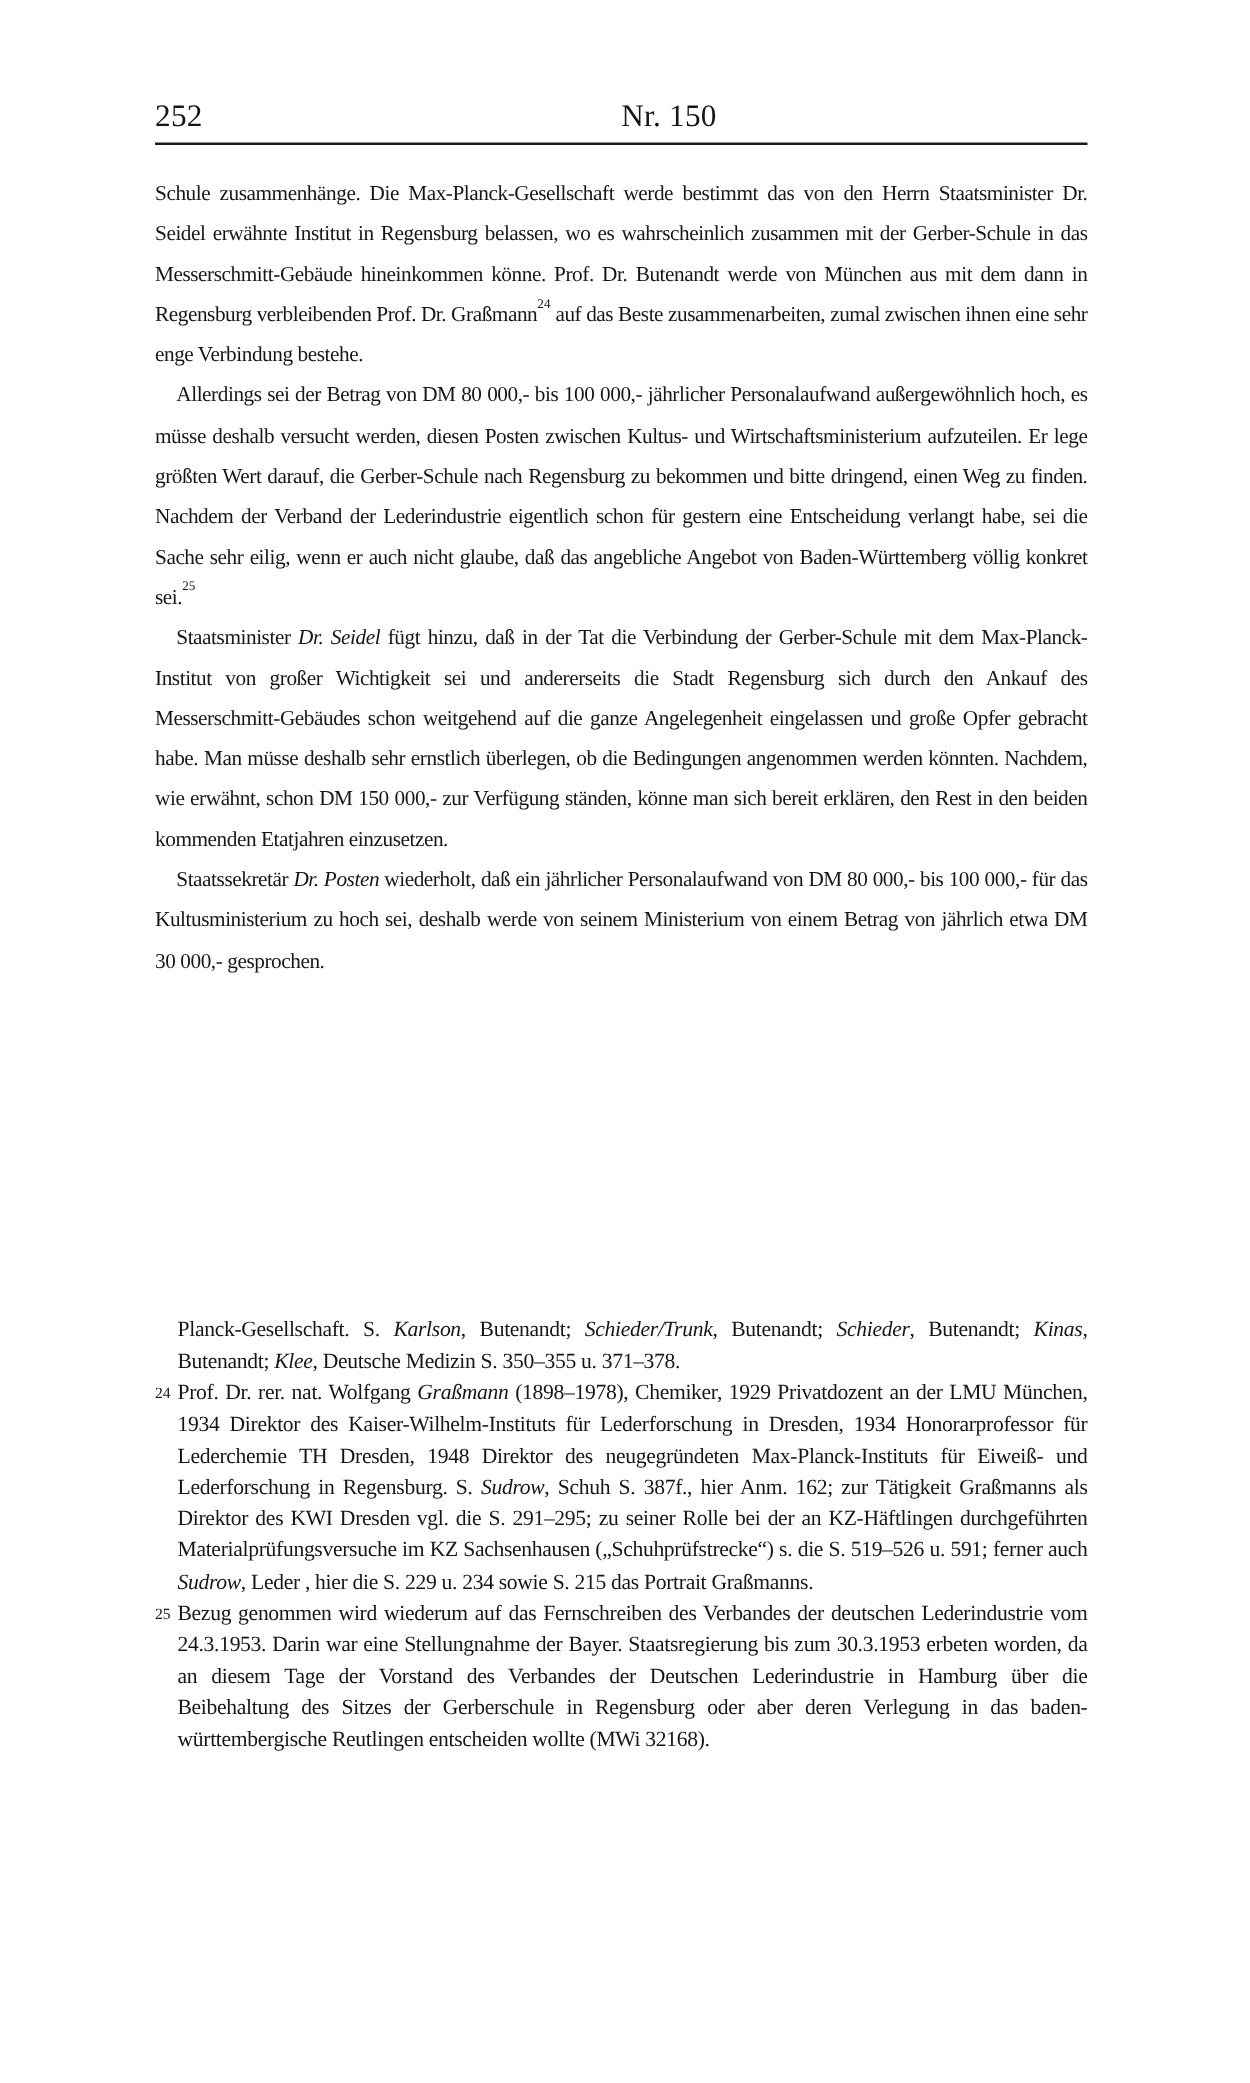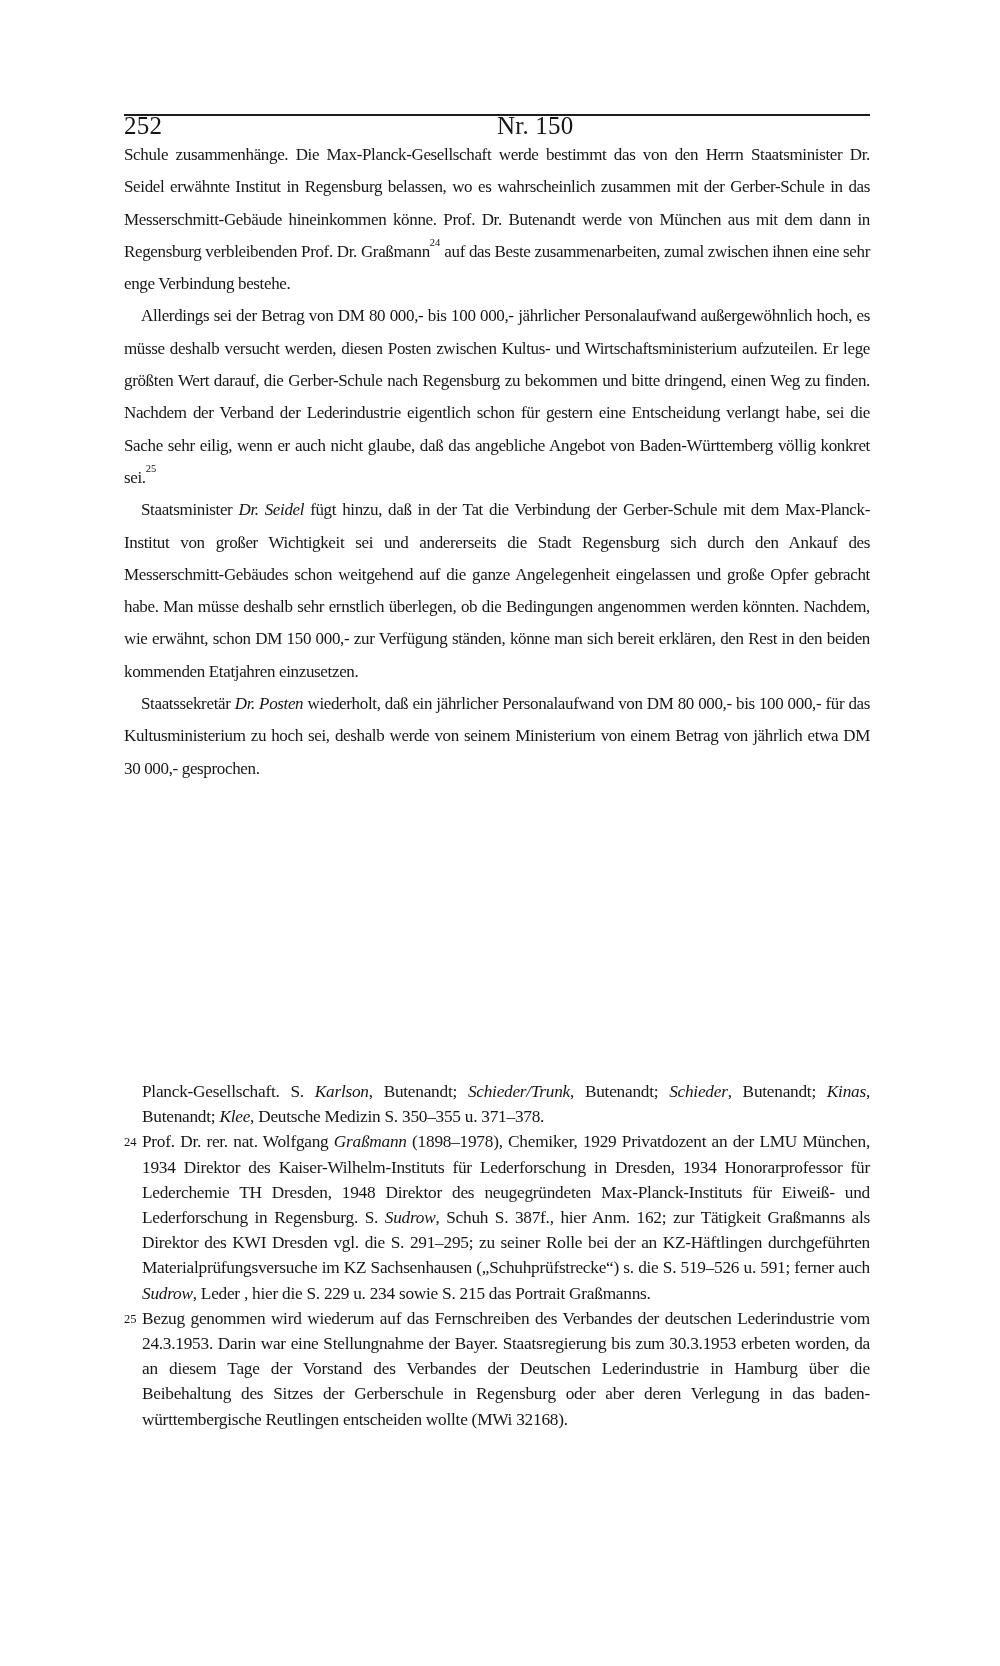--- a/index.html
+++ b/index.html
@@ -27,7 +27,6 @@
     align-items: baseline;
     font-size: 25px;
     letter-spacing: 0.2px;
-    margin-top: 32px;
   }
   .running-head .rh-left   { flex: 1; text-align: left; }
   .running-head .rh-center { flex: 2; text-align: center; }

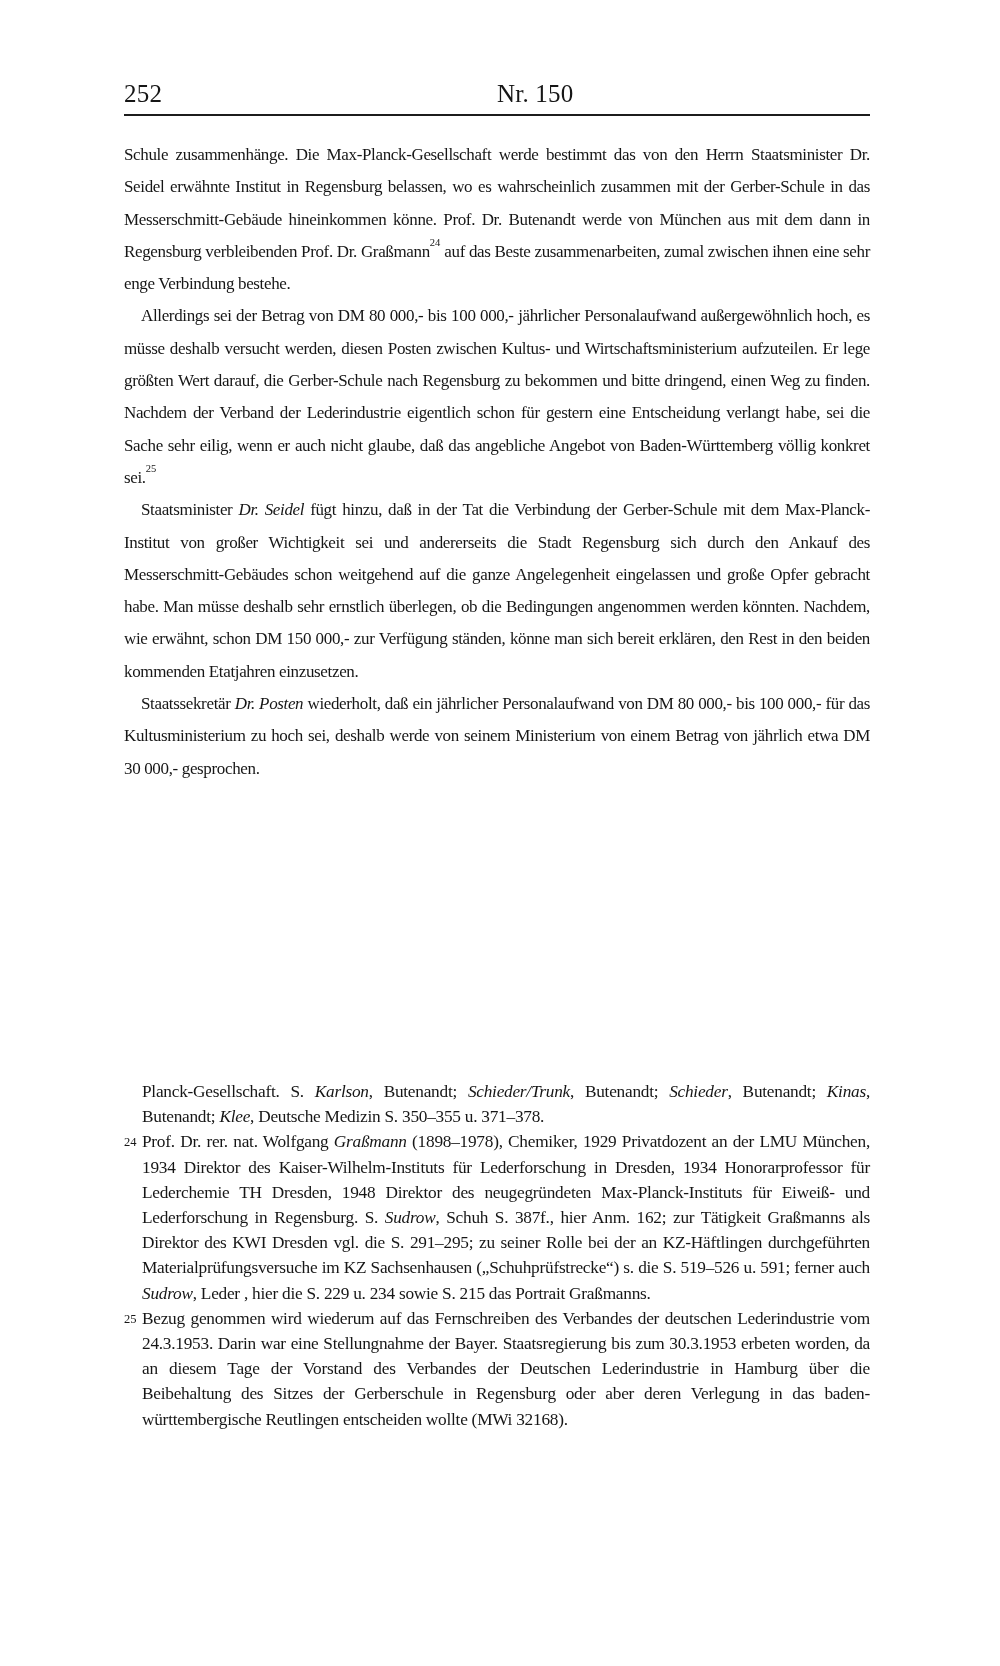--- a/index.html
+++ b/index.html
@@ -73,7 +73,6 @@
     line-height: 25.2px;
     letter-spacing: -0.25px;
     text-align: justify;
-    margin-top: 28px;
   }
   .footnote {
     position: relative;

